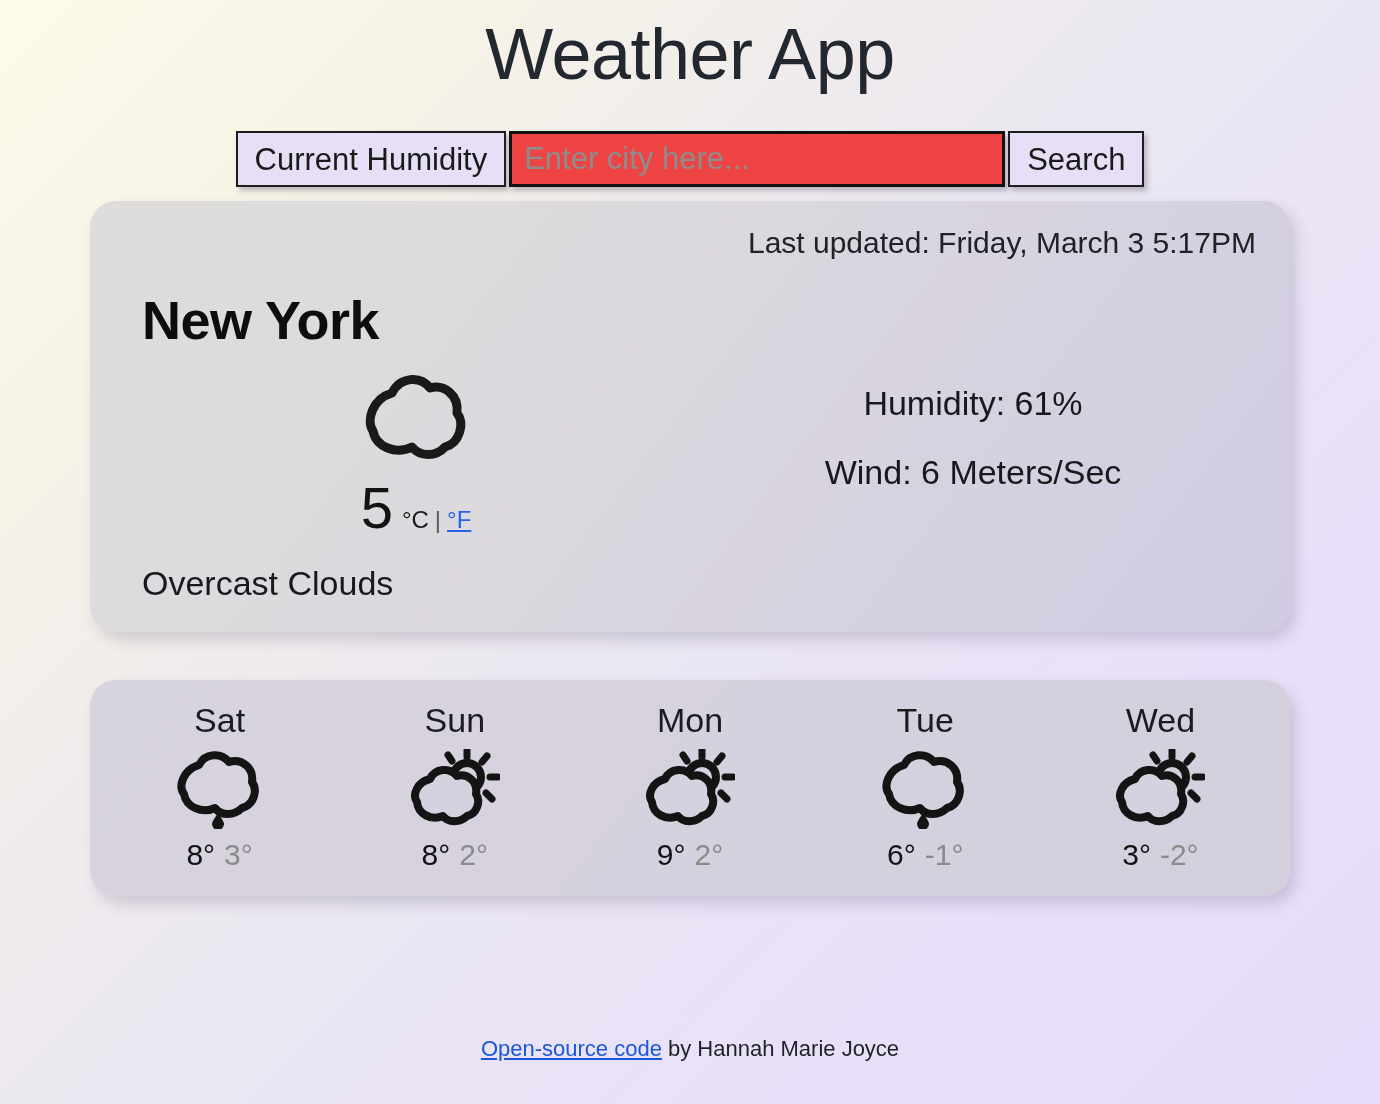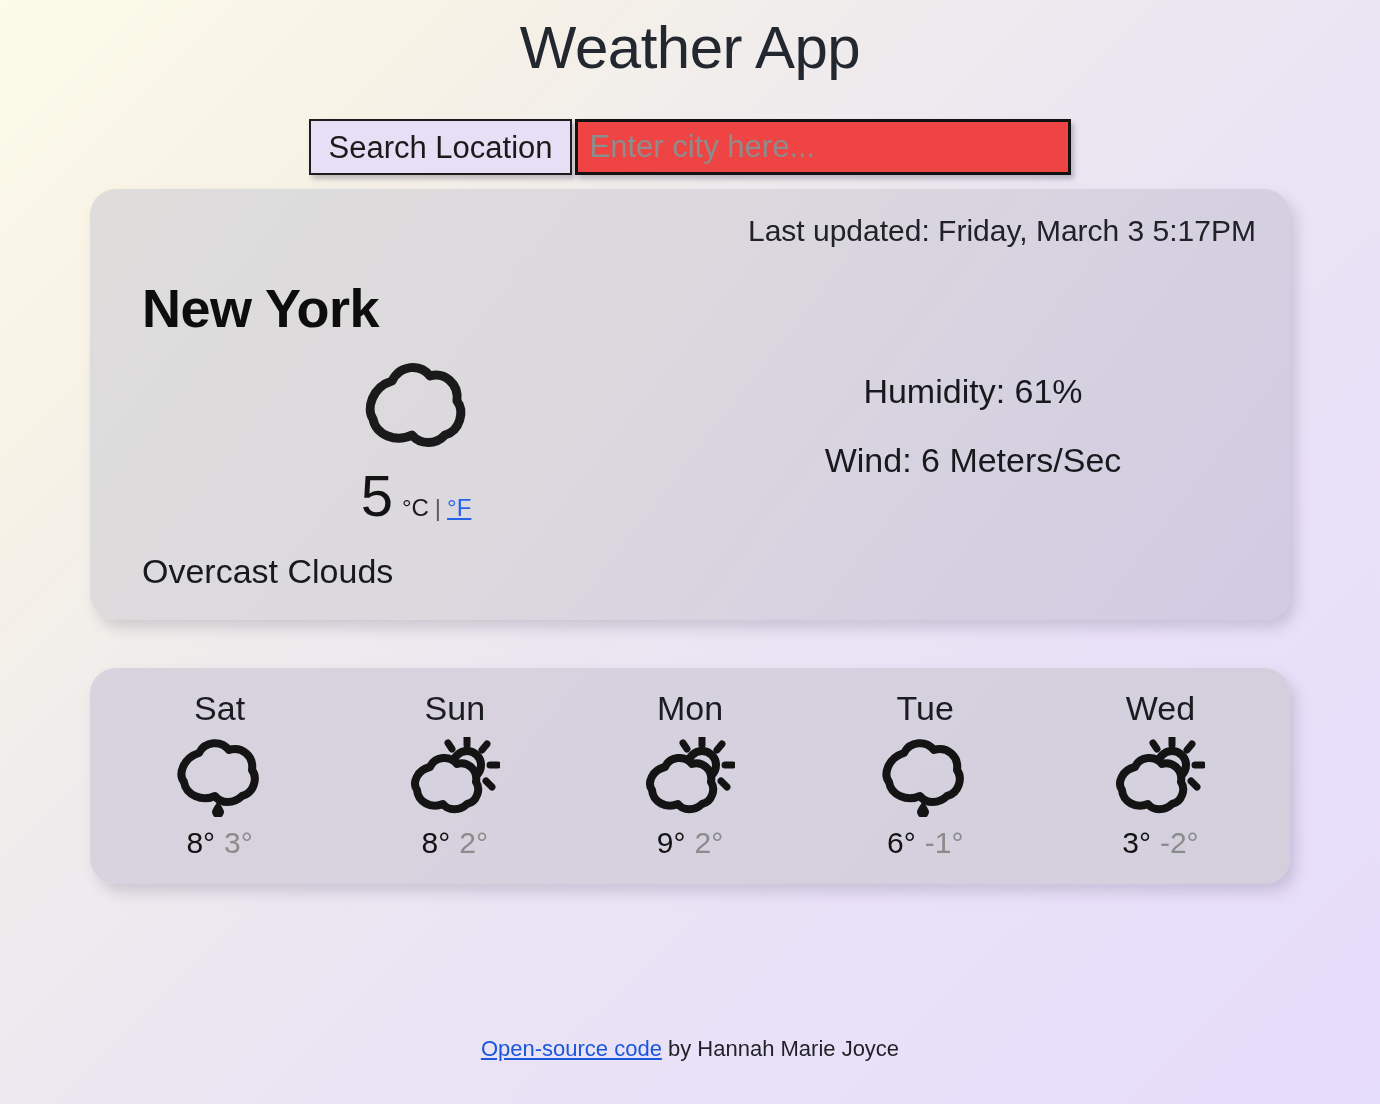--- a/index.html
+++ b/index.html
@@ -31,7 +31,7 @@
   
   .app-title {
     text-align: center;
-    font-size: 60px;
+    font-size: 72px;
     line-height: 1.0;
     font-weight: 300;
     letter-spacing: -0.5px;

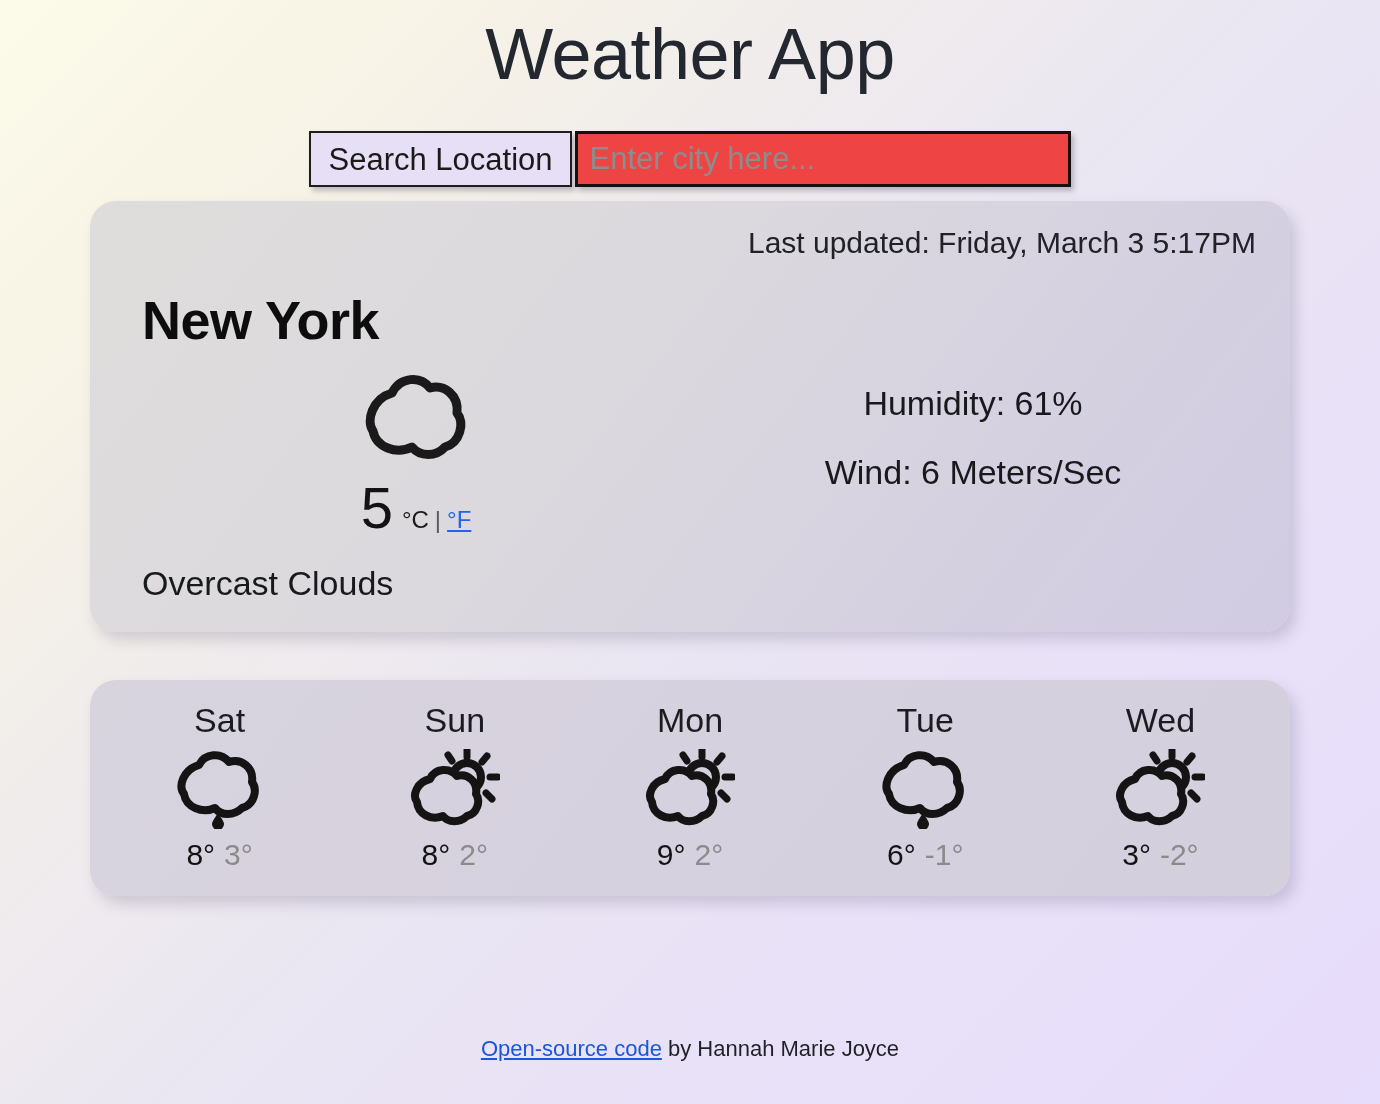--- a/index.html
+++ b/index.html
@@ -229,7 +229,7 @@
   <h1 class="app-title">Weather App</h1>
 
   <div class="search-row">
-    <button class="btn-location">Search Location</button>
+    <button class="btn-location">Current Humidity</button>
     <input class="city-input" type="text" placeholder="Enter city here..." style="">
   </div>
 

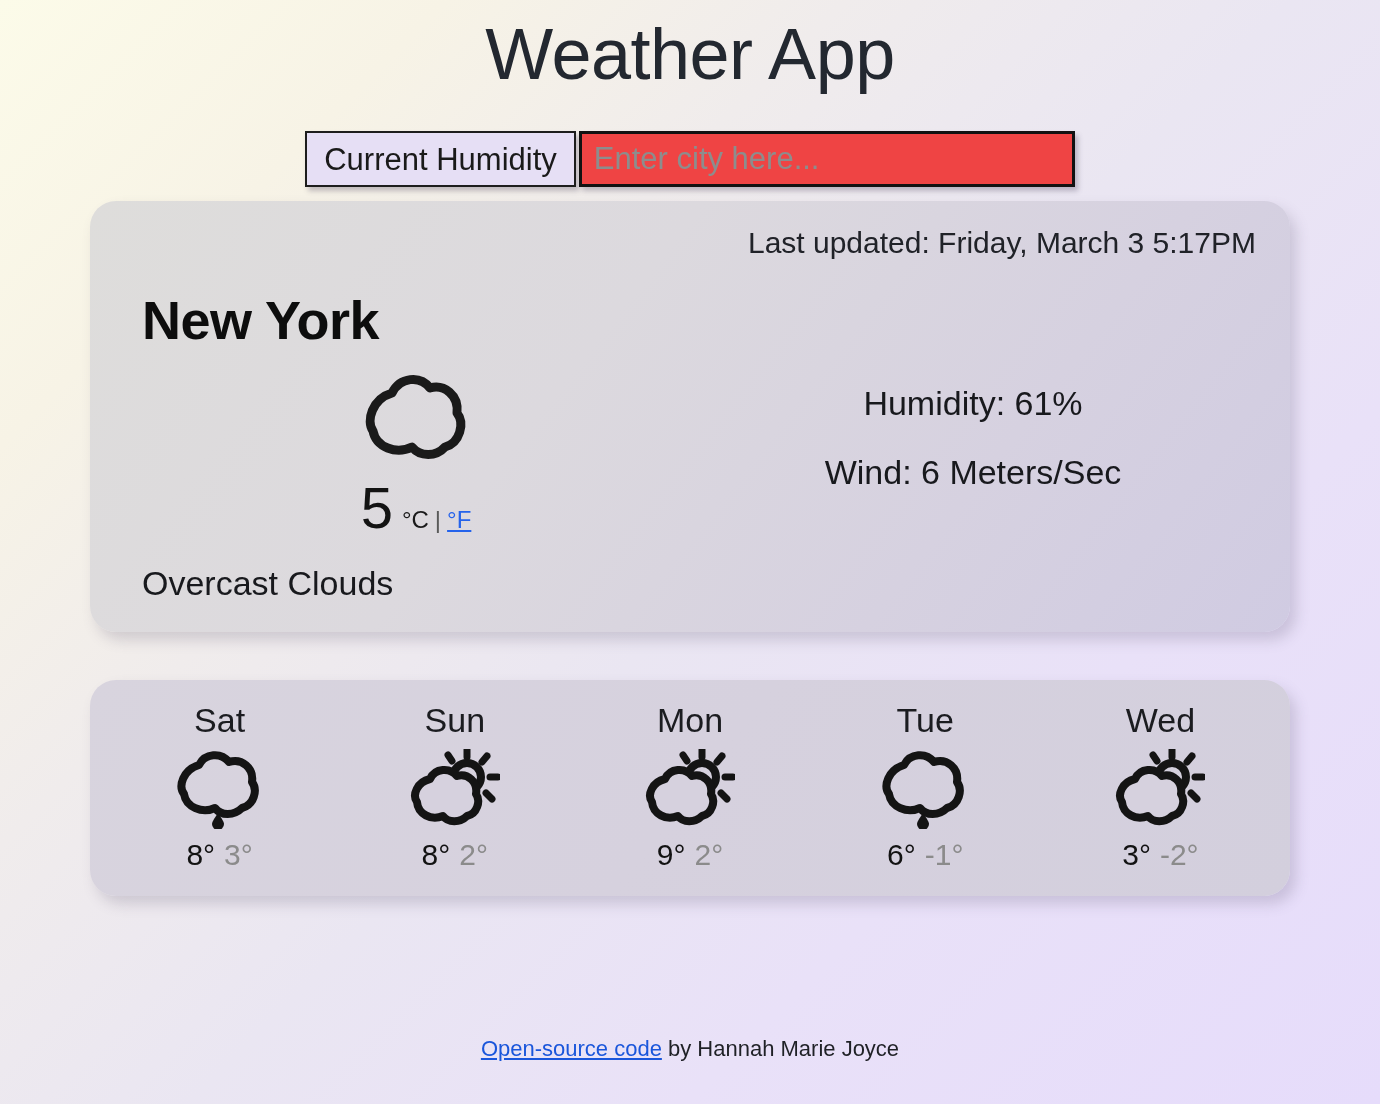--- a/index.html
+++ b/index.html
@@ -231,6 +231,7 @@
   <div class="search-row">
     <button class="btn-location">Current Humidity</button>
     <input class="city-input" type="text" placeholder="Enter city here..." style="">
+    <button class="btn-search">Search</button>
   </div>
 
   <div class="card">

